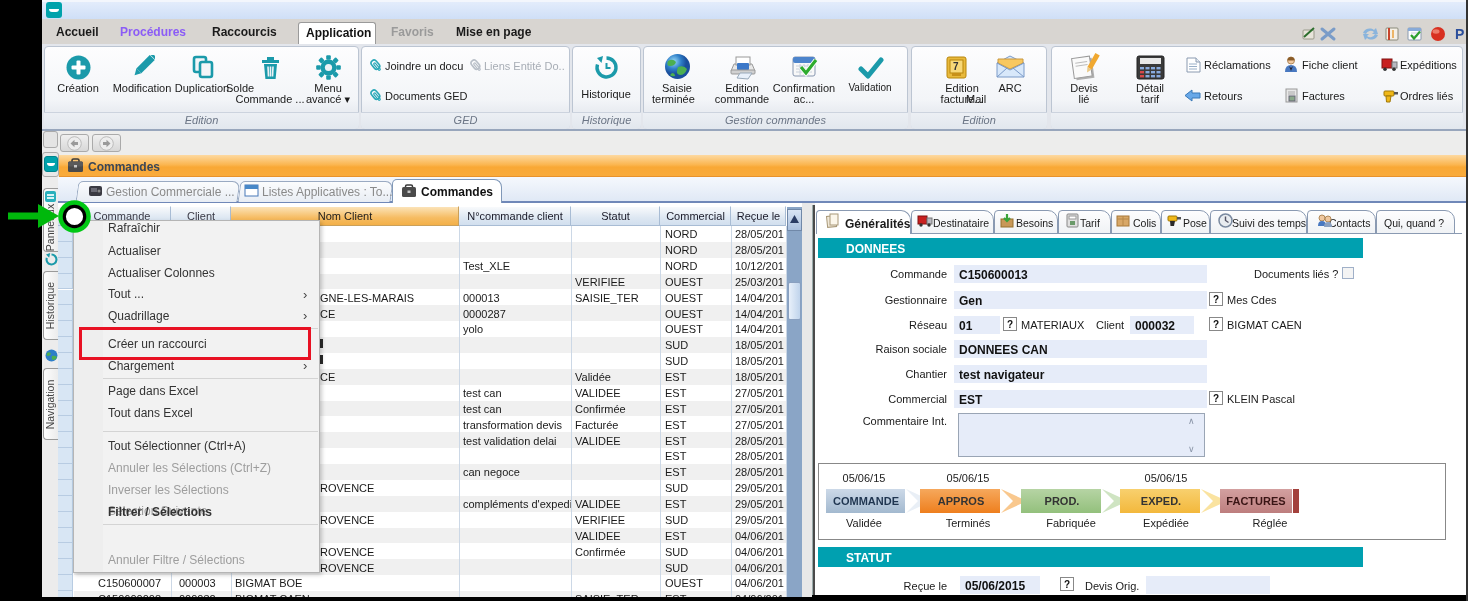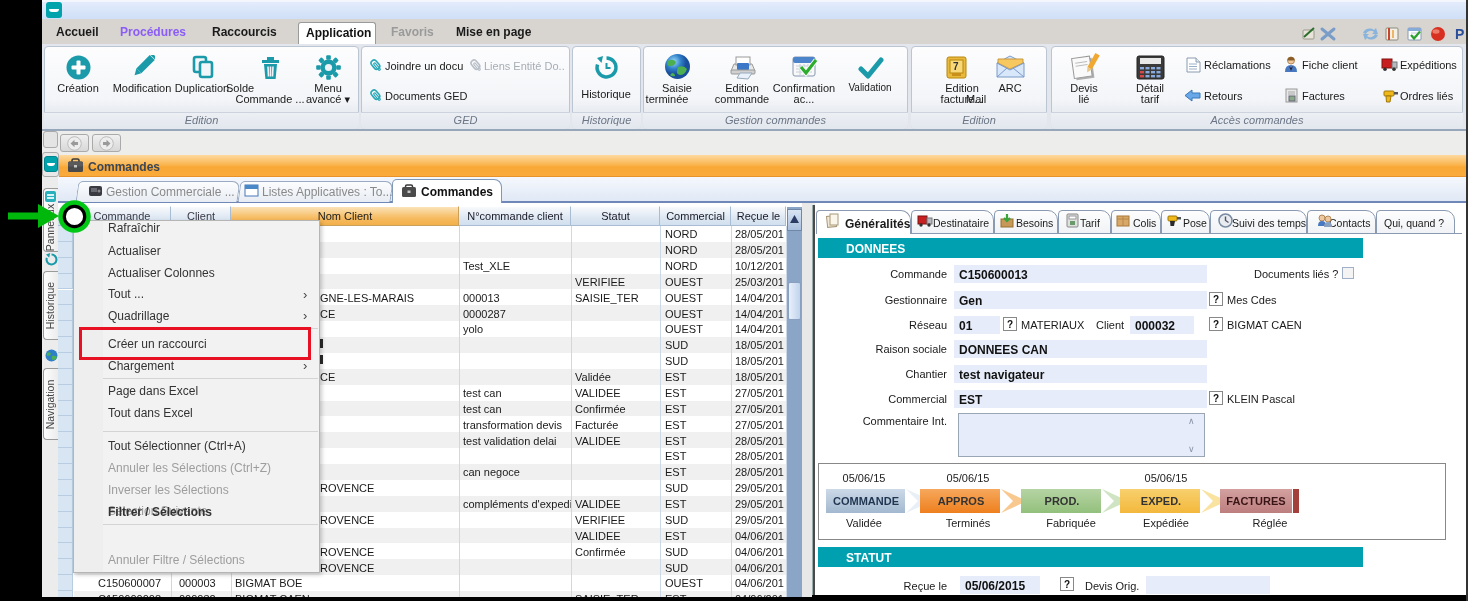--- a/index.html
+++ b/index.html
@@ -145,7 +145,7 @@
       <path d="M8 20 q3 0 3 3 q-3 1 -5 -1z" fill="#4caf50"></path>
     </svg>
 <div class="ab" style="left:633px;top:82px;width:88px;height:12px;font-size:11px;color:#1a1a1a;text-align:center">Saisie</div>
-<div class="ab" style="left:623px;top:93px;width:88px;height:12px;font-size:11px;color:#1a1a1a;text-align:center">terminée</div>
+<div class="ab" style="left:652px;top:93px;width:88px;height:12px;font-size:11px;color:#1a1a1a;">terminée</div>
 <svg class="ab" style="left:728px;top:54px" width="30" height="27">
       <path d="M6 10 L24 10 L27 17 L3 17 Z" fill="#e8e8e8" stroke="#999"></path>
       <rect x="8" y="3" width="14" height="8" fill="#fff" stroke="#999"></rect>

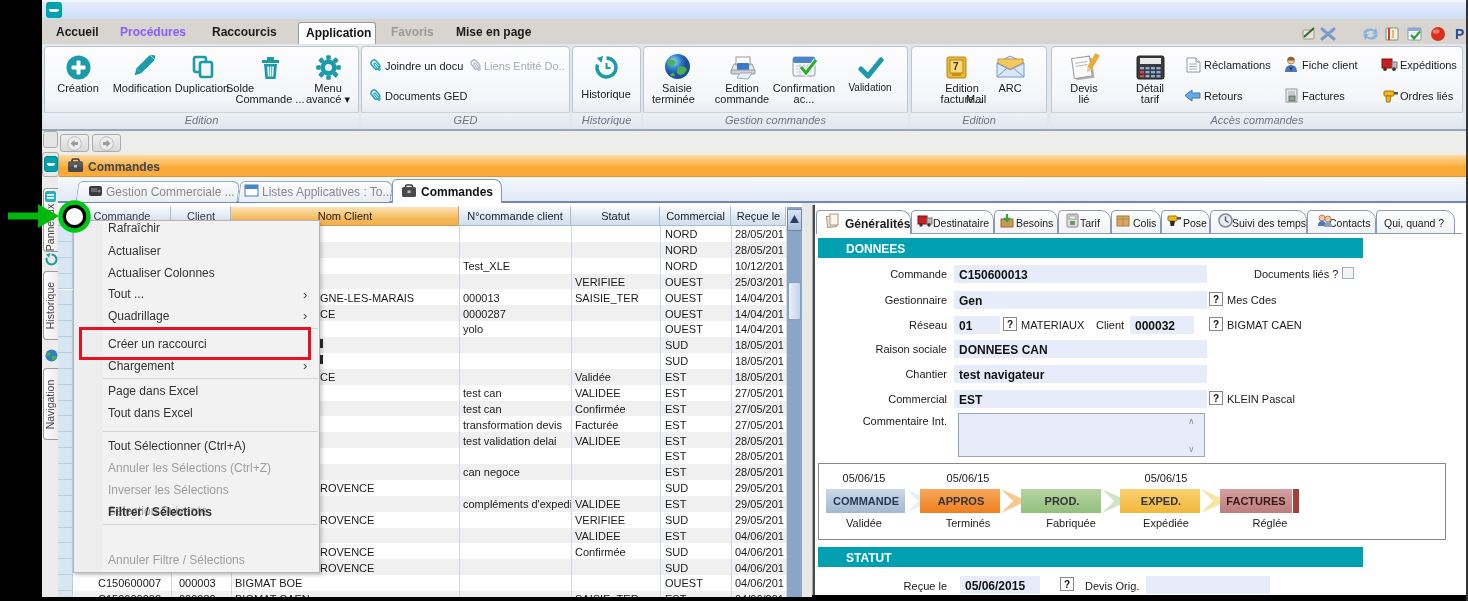--- a/index.html
+++ b/index.html
@@ -58,7 +58,6 @@
 <div class="ab" style="left:911px;top:114px;width:136px;height:13px;font-size:11px;font-style:italic;color:#6b7585;text-align:center">Edition</div>
 <div class="ab" style="left:1051px;top:46px;width:412px;height:83px;background:linear-gradient(#fdfdfe,#f3f5f8 65%,#eaedf2 78%,#e6eaf0);border:1px solid #bcc5d2;border-radius:4px"></div>
 <div class="ab" style="left:1051px;top:112px;width:412px;height:17px;background:linear-gradient(#eceff4,#e2e7ee);border-top:1px solid #ccd3de;border-radius:0 0 4px 4px"></div>
-<div class="ab" style="left:1051px;top:114px;width:412px;height:13px;font-size:11px;font-style:italic;color:#6b7585;text-align:center">Accès commandes</div>
 <svg class="ab" style="left:66px;top:55px" width="25" height="25">
       <circle cx="12.5" cy="12.5" r="12" fill="#1b9aaa"></circle>
       <rect x="10.5" y="5.5" width="4" height="14" fill="#fff" rx="1"></rect>

